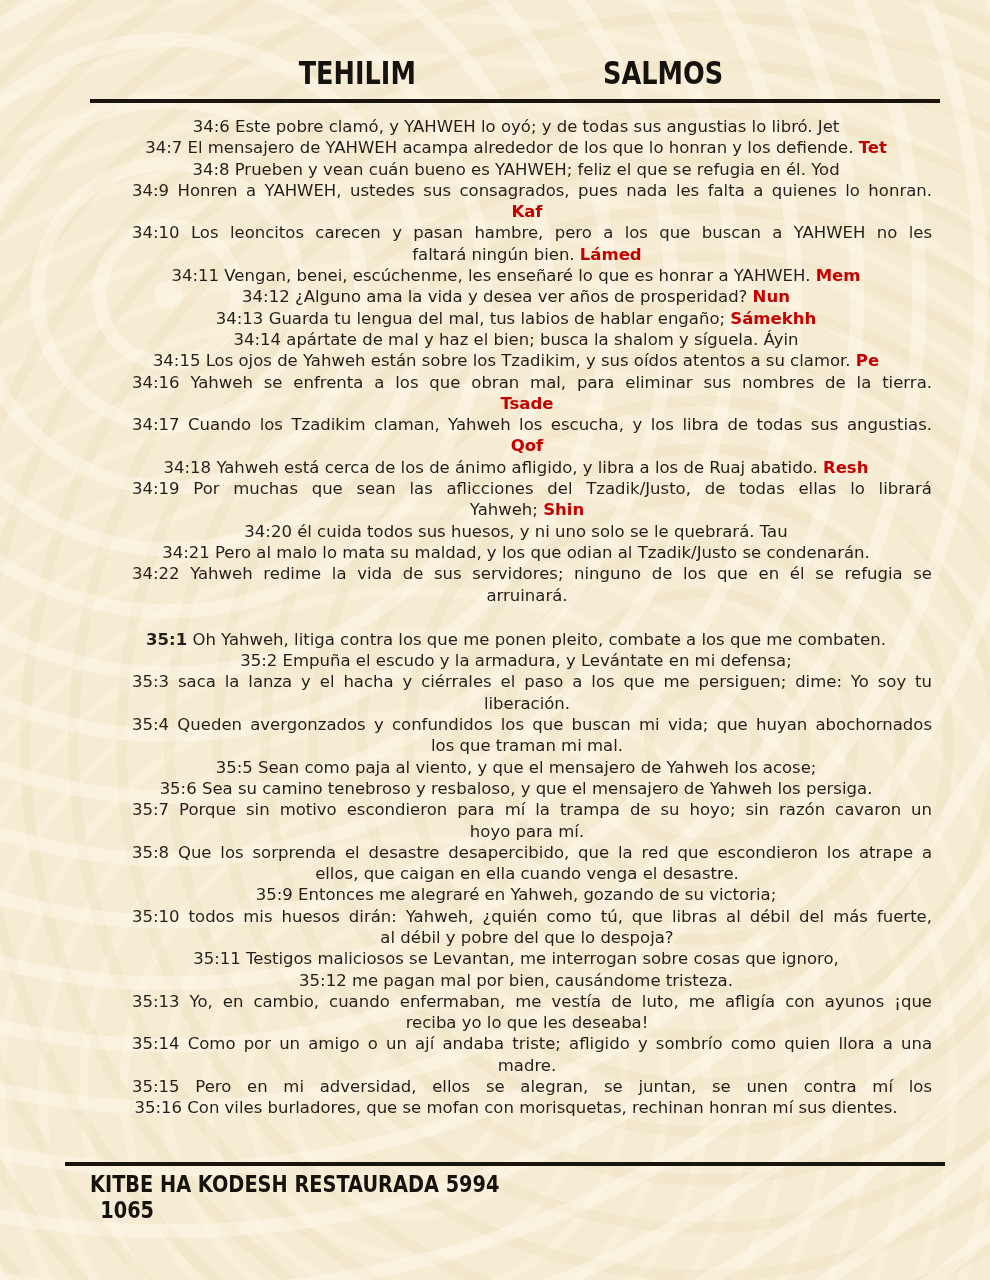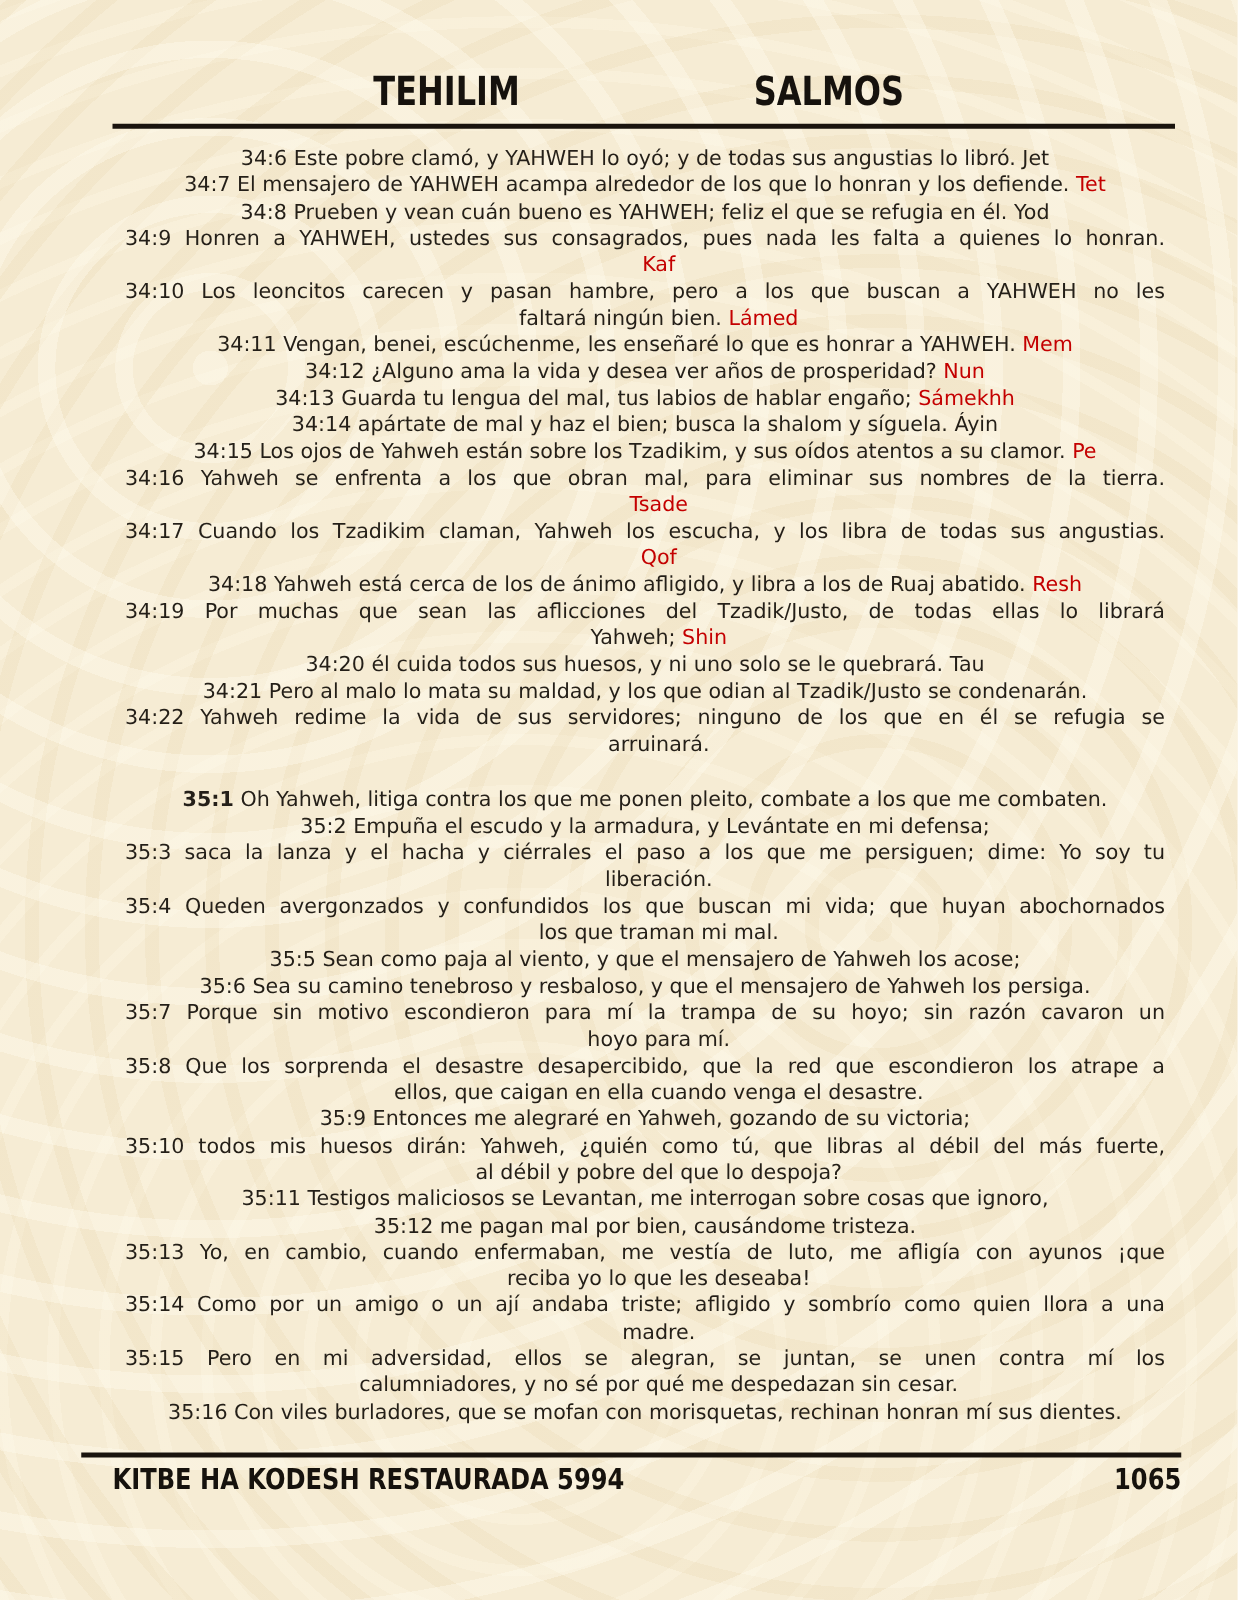--- a/index.html
+++ b/index.html
@@ -50,7 +50,7 @@
   .line { display: block; text-align: center; }
   .line.cont { padding-left: 22px; }
   .line.just { text-align: justify; text-align-last: justify; }
-  .red { color: #c40000; font-weight: 400; }
+  .red { color: #c40000; font-weight: 700; }
   .vnum.bold { font-weight: 700; }
   .footer-row {
     position: absolute;

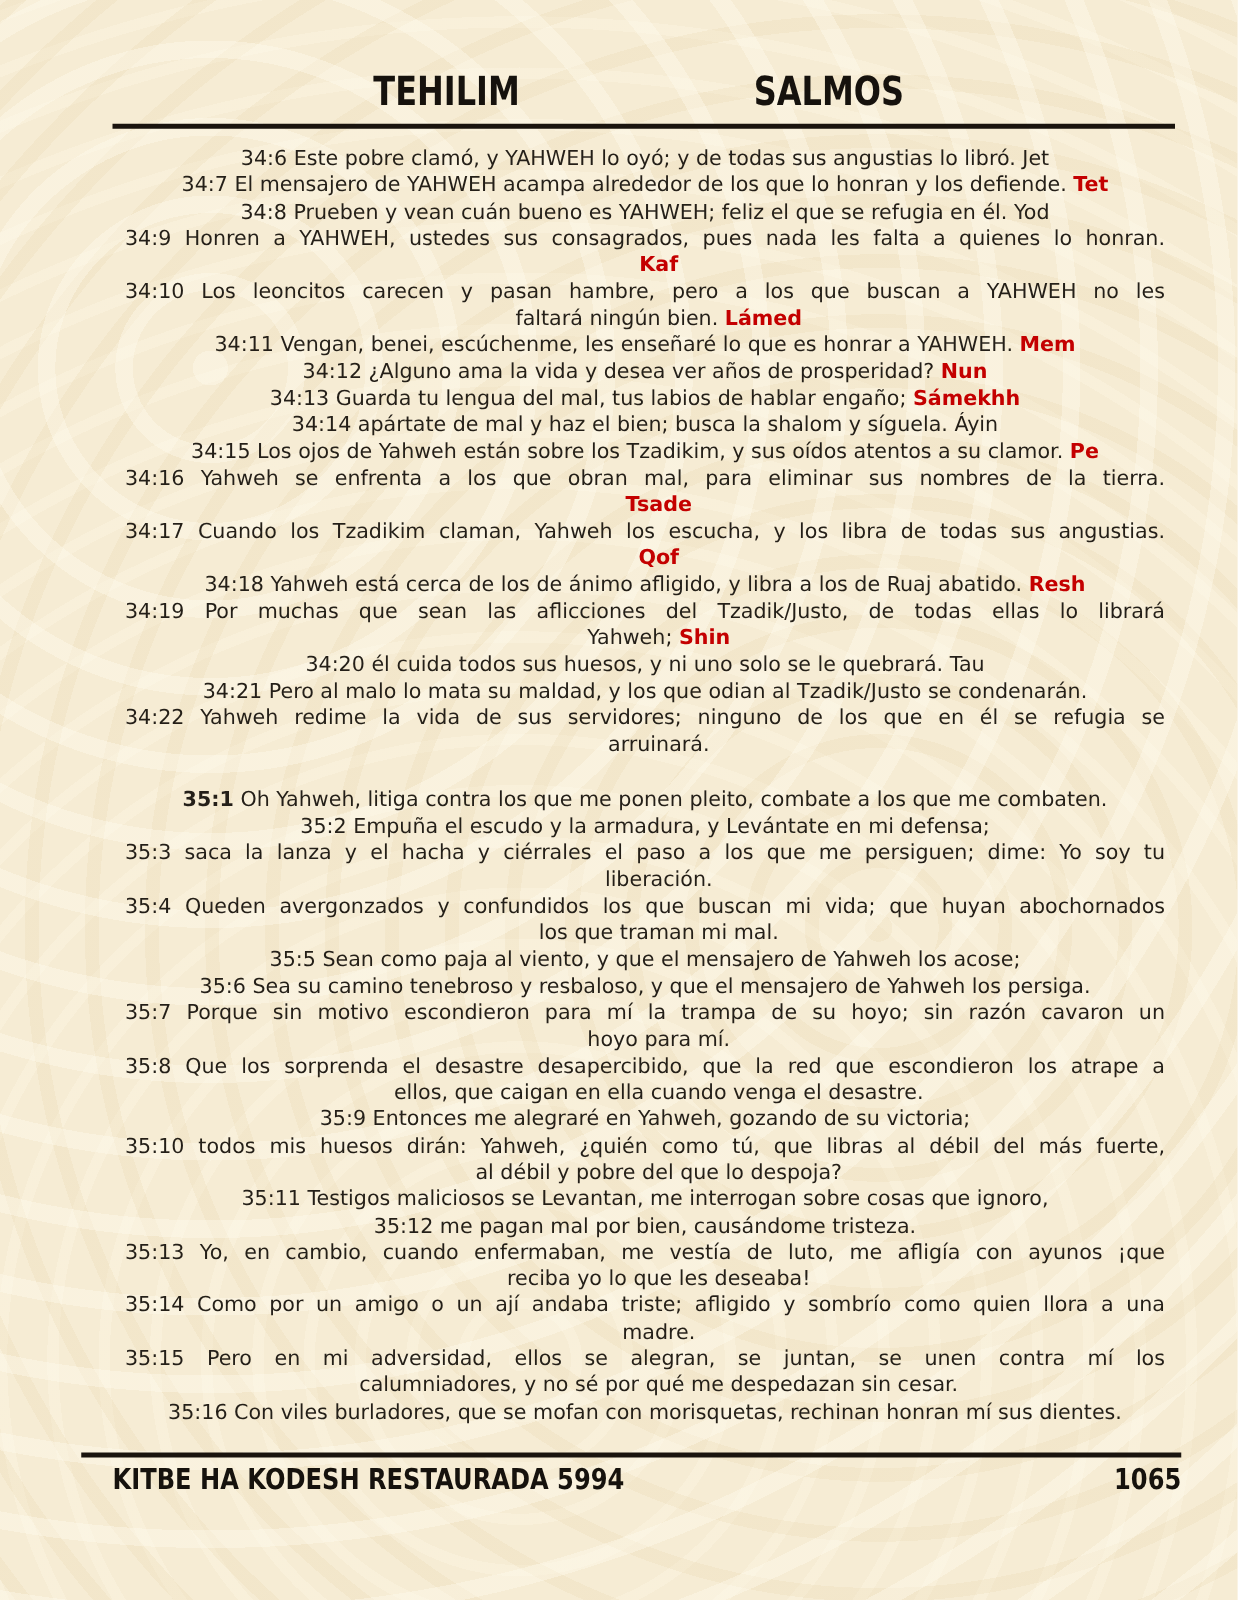--- a/index.html
+++ b/index.html
@@ -49,7 +49,7 @@
   .verse.space-before { margin-top: 23px; }
   .line { display: block; text-align: center; }
   .line.cont { padding-left: 22px; }
-  .line.just { text-align: justify; text-align-last: justify; }
+  .line.just { text-align: justify; text-align-last: justify; margin-left: 32px; }
   .red { color: #c40000; font-weight: 700; }
   .vnum.bold { font-weight: 700; }
   .footer-row {

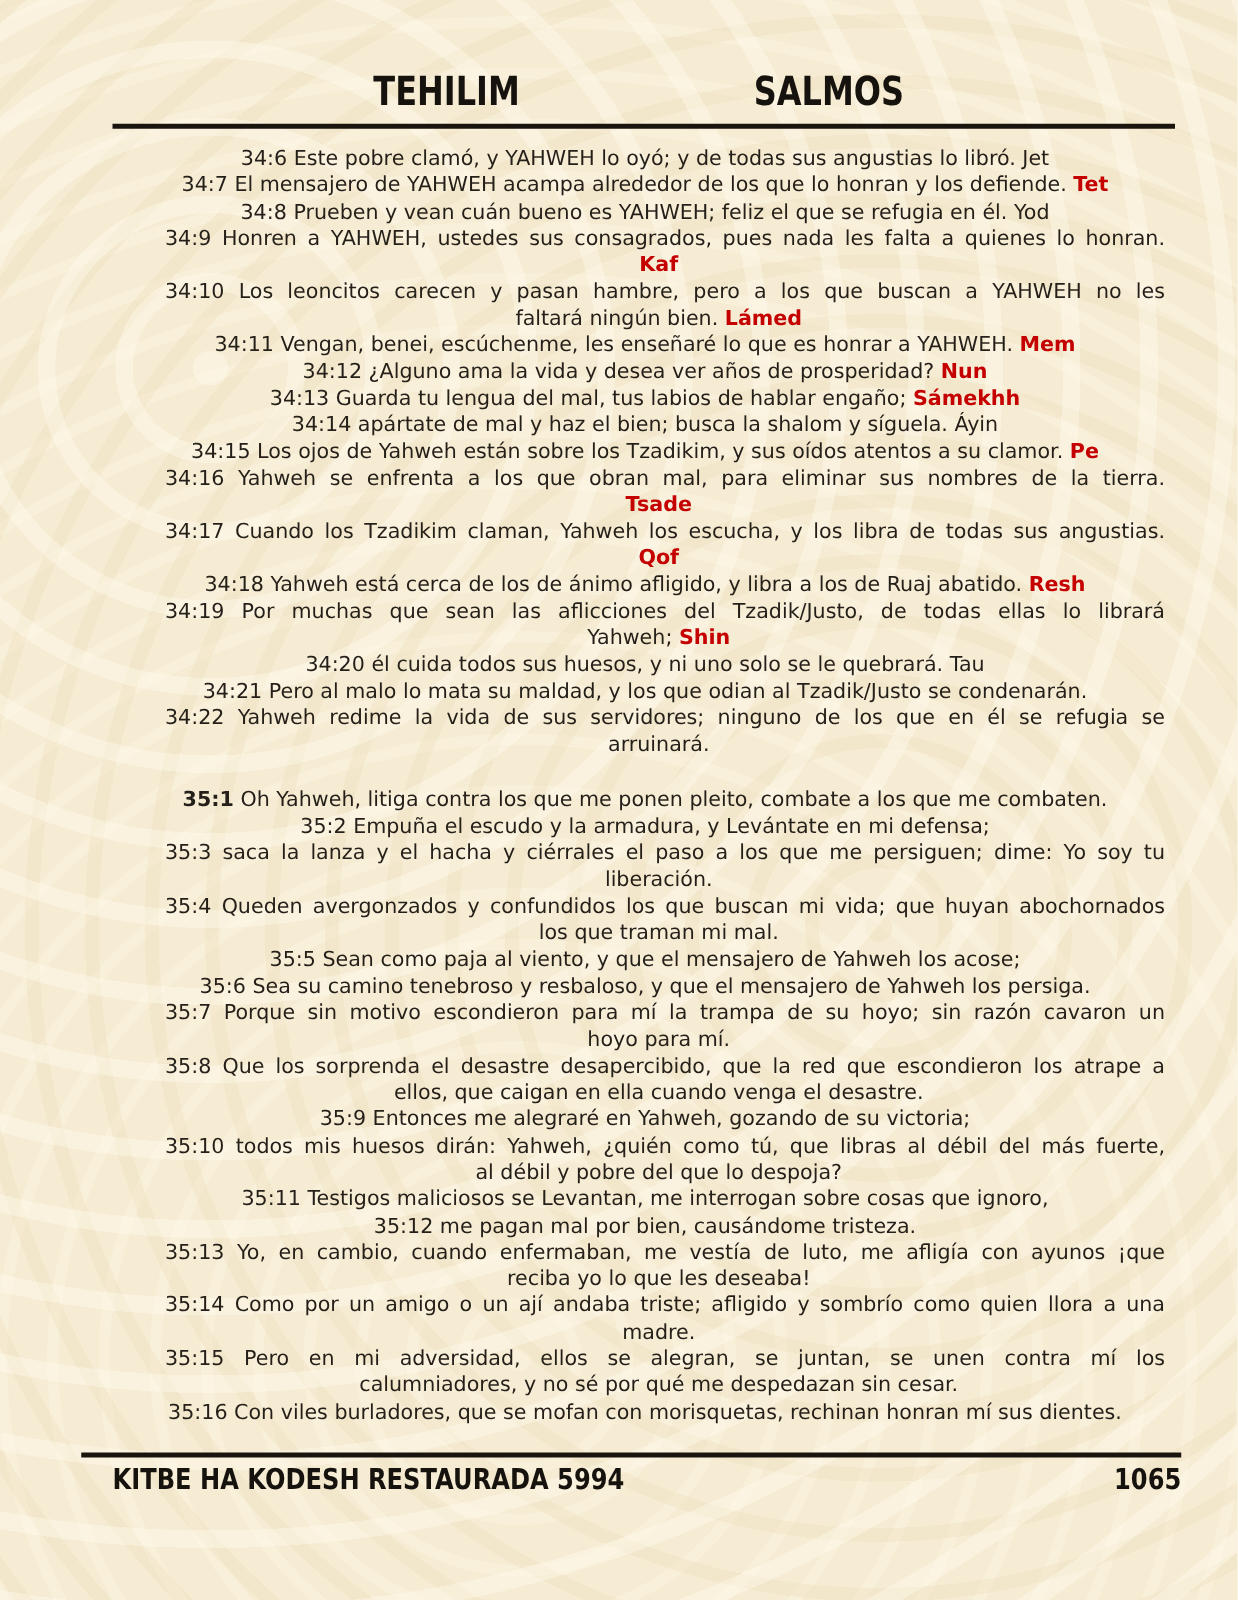--- a/index.html
+++ b/index.html
@@ -191,7 +191,6 @@
       </div>
       <div class="verse">
         <span class="line just"><span class="vnum">35:15</span> <span>Pero en mi adversidad, ellos se alegran, se juntan, se unen contra mí los</span></span>
-        <span class="line cont"><span>calumniadores, y no sé por qué me despedazan sin cesar.</span></span>
       </div>
       <div class="verse">
         <span class="line"><span class="vnum">35:16</span> <span>Con viles burladores, que se mofan con morisquetas, rechinan honran mí sus dientes.</span></span>

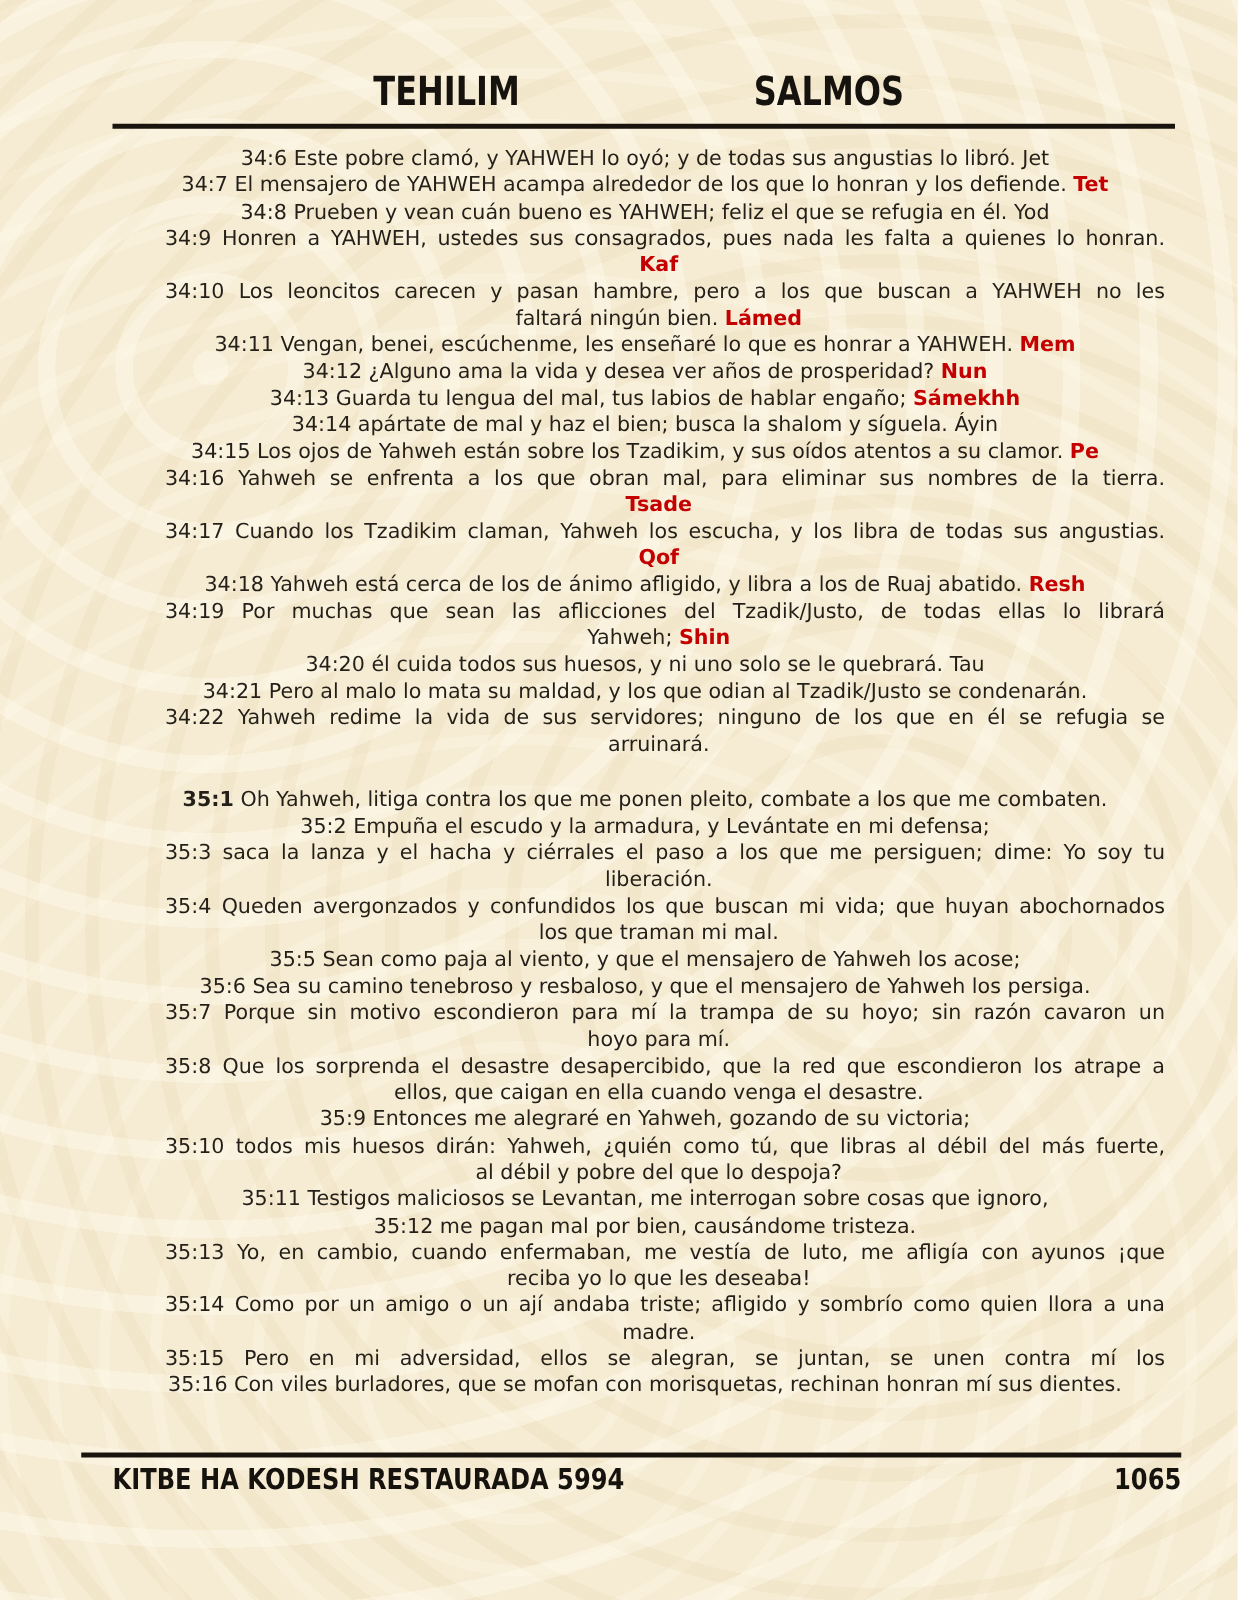--- a/index.html
+++ b/index.html
@@ -56,7 +56,7 @@
     position: absolute;
     top: 1171px; left: 90px; right: 45px;
     display: flex; justify-content: space-between; align-items: flex-start;
-    font-weight: 700; font-size: 23px; color: #16120d;
+    font-weight: 700; font-size: 23px; color: #16120d; flex-direction: column;
   }
   .footer-left {
     display: inline-block;

